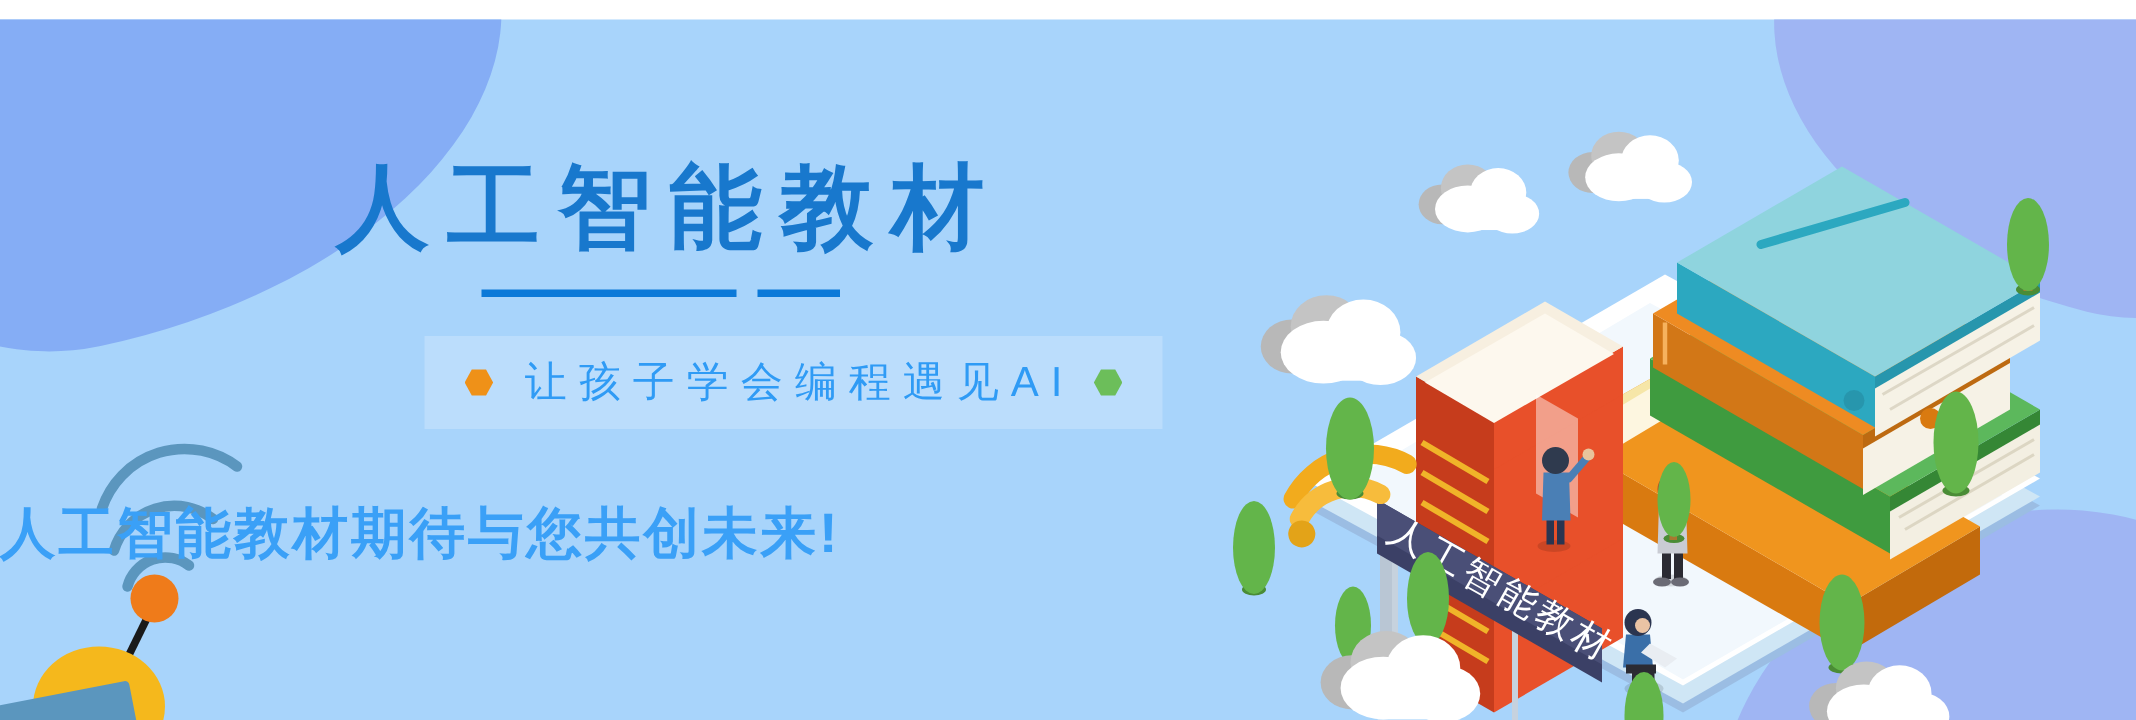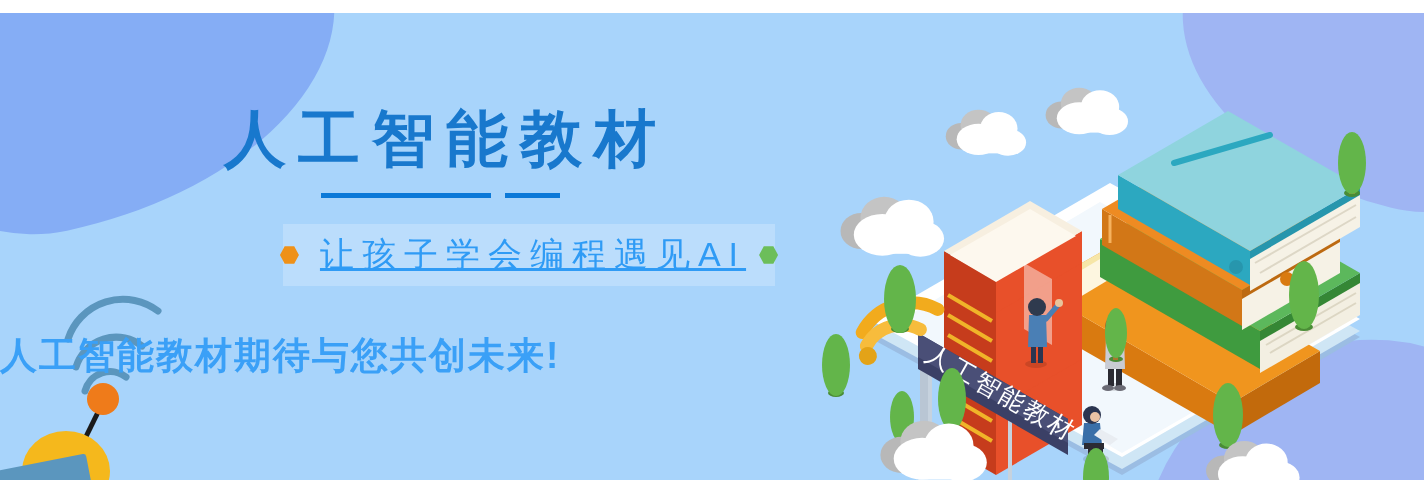--- a/index.html
+++ b/index.html
@@ -72,10 +72,9 @@
   #hex-left { background:#ef9118; }
   #hex-right { background:#6cbe5a; }
   #subtitle-text {
-    font-size:34px; color:#2f9bf5;
+    font-size:28px; color:#2f9bf5;
     letter-spacing:8px; text-indent:8px;
     white-space:nowrap;
-    text-decoration:underline;
   }
 
   #tagline {

